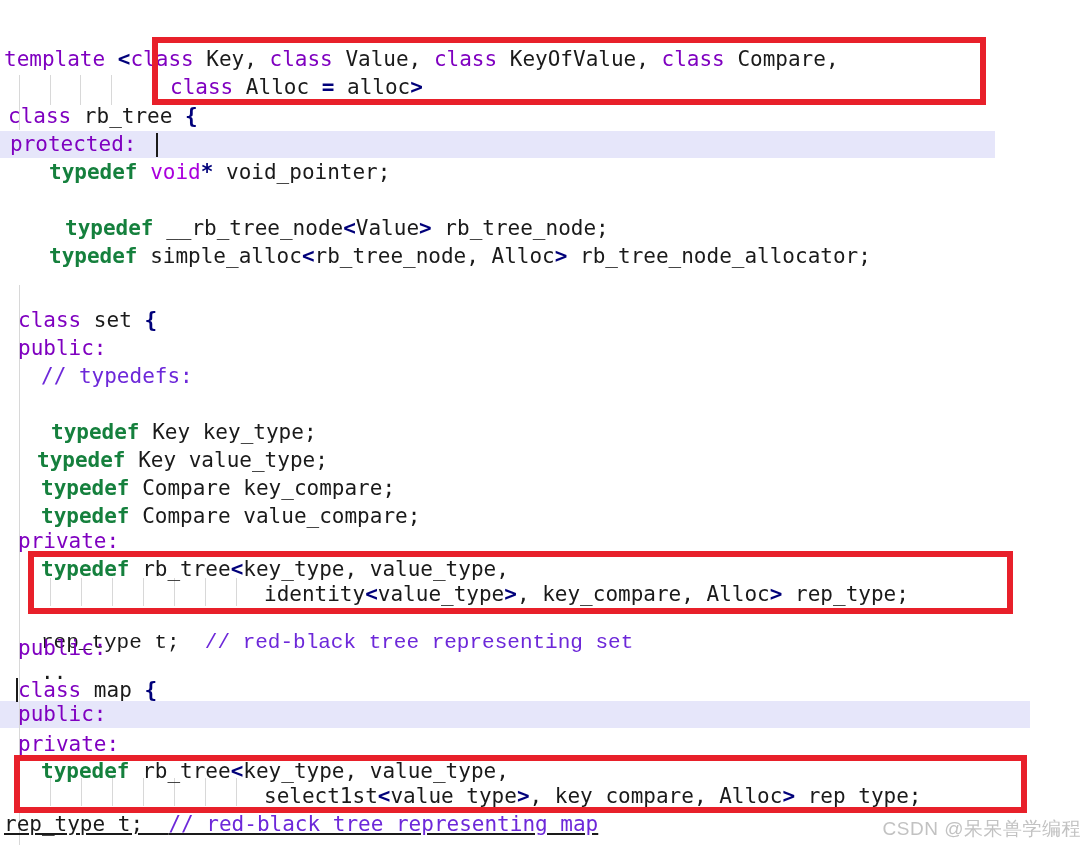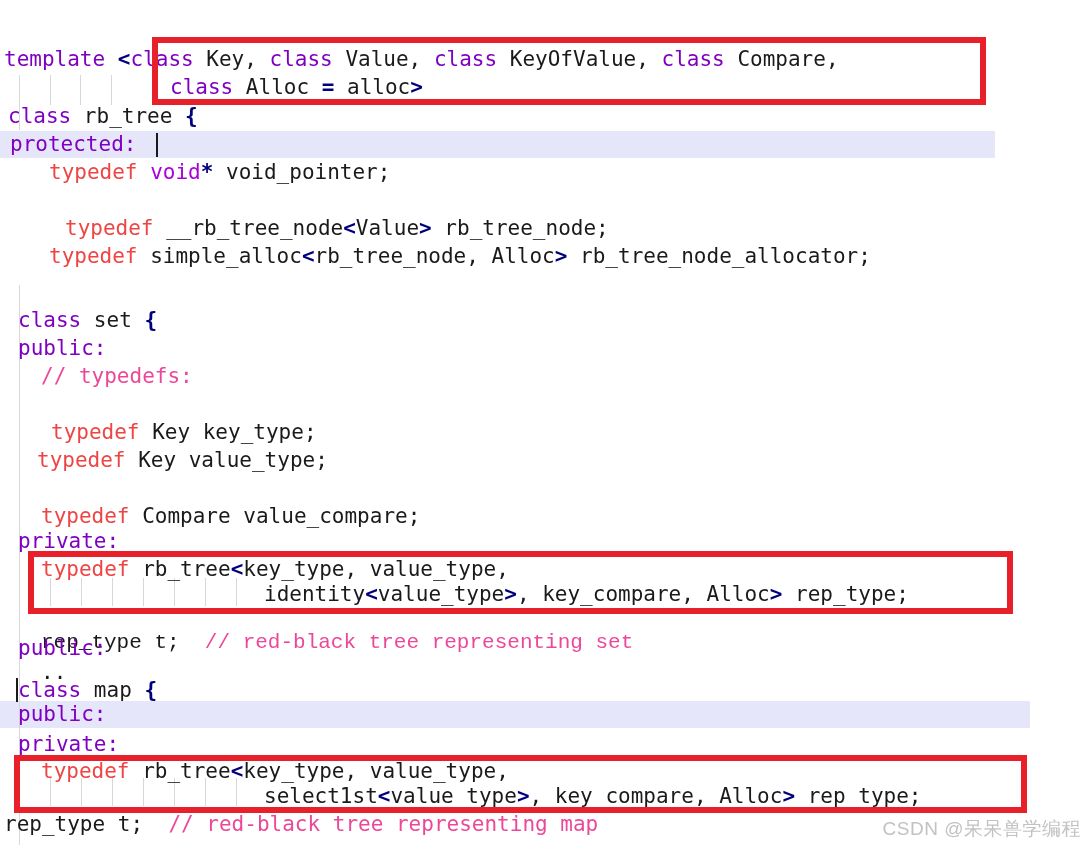--- a/index.html
+++ b/index.html
@@ -44,7 +44,7 @@
 
   
   .kw        { color: #7f00c0; }      
-  .kwb       { color: #ef4444; font-weight: normal; }  
+  .kwb       { color: #15803d; font-weight: bold; }  
   .type      { color: #aa00dd; }      
   .op        { color: #00007a; font-weight: bold; }  
   .cmt       { color: #ec4899; }      

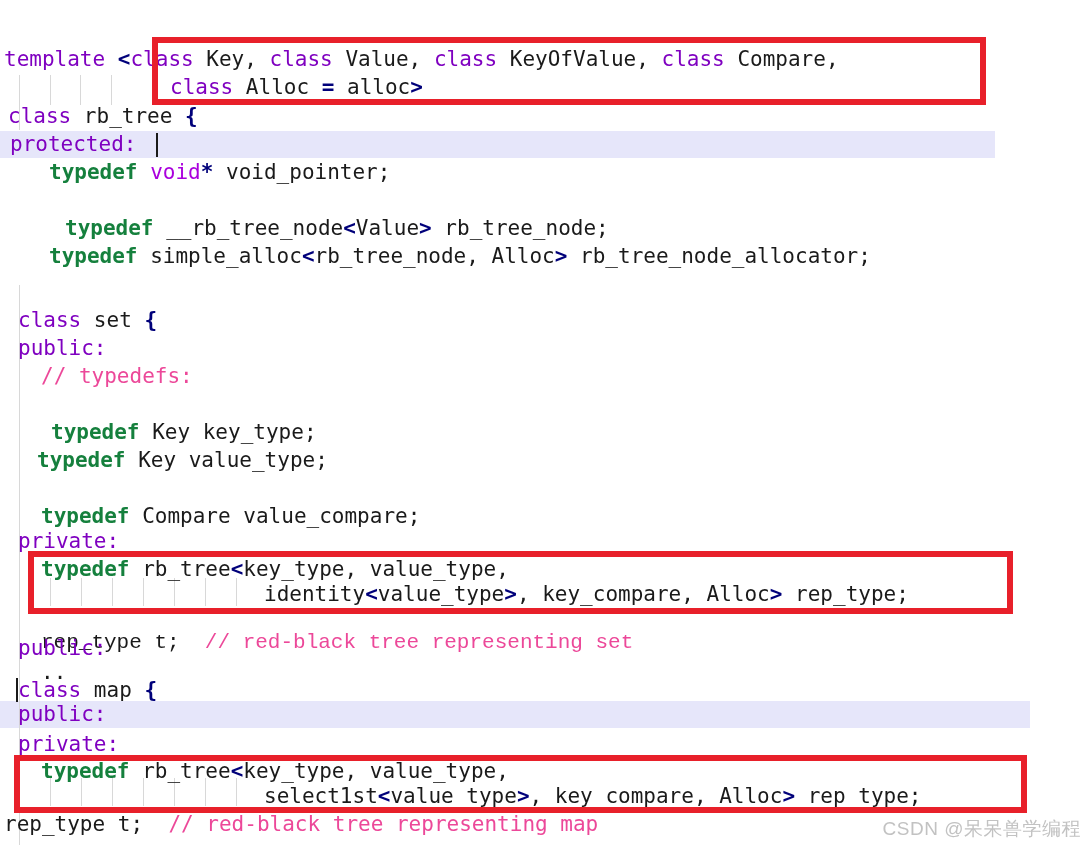--- a/index.html
+++ b/index.html
@@ -47,7 +47,7 @@
   .kwb       { color: #15803d; font-weight: bold; }  
   .type      { color: #aa00dd; }      
   .op        { color: #00007a; font-weight: bold; }  
-  .cmt       { color: #ec4899; }      
+  .cmt       { color: #6d28d9; }      
   .pl        { color: #1a1a1a; }      
 
   

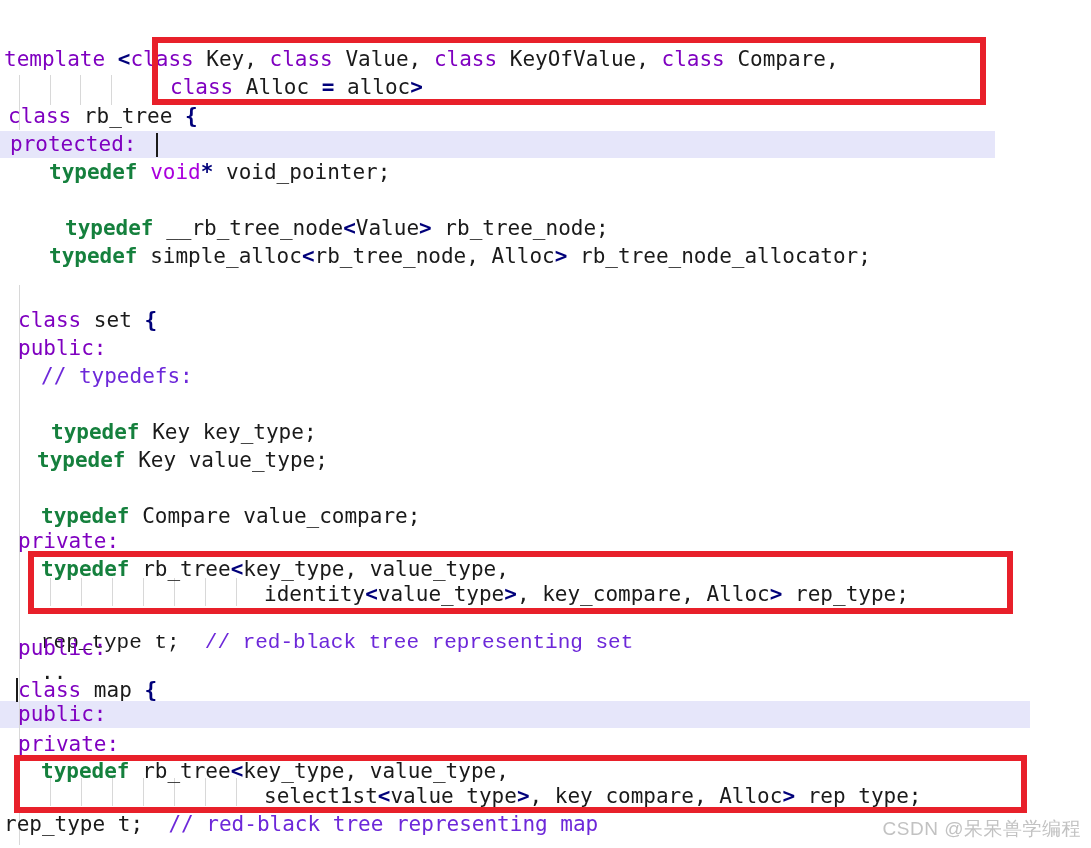--- a/index.html
+++ b/index.html
@@ -149,6 +149,7 @@
 
   <div class="line" style="top:447px;"><span class="txt" style="padding-left:37px;"><span class="kwb">typedef</span><span class="pl"> Key value_type;</span></span></div>
 
+  <div class="line" style="top:475px;"><span class="txt" style="padding-left:41px;"><span class="kwb">typedef</span><span class="pl"> Compare key_compare;</span></span></div>
 
   <div class="line" style="top:503px;"><span class="txt" style="padding-left:41px;"><span class="kwb">typedef</span><span class="pl"> Compare value_compare;</span></span></div>
 

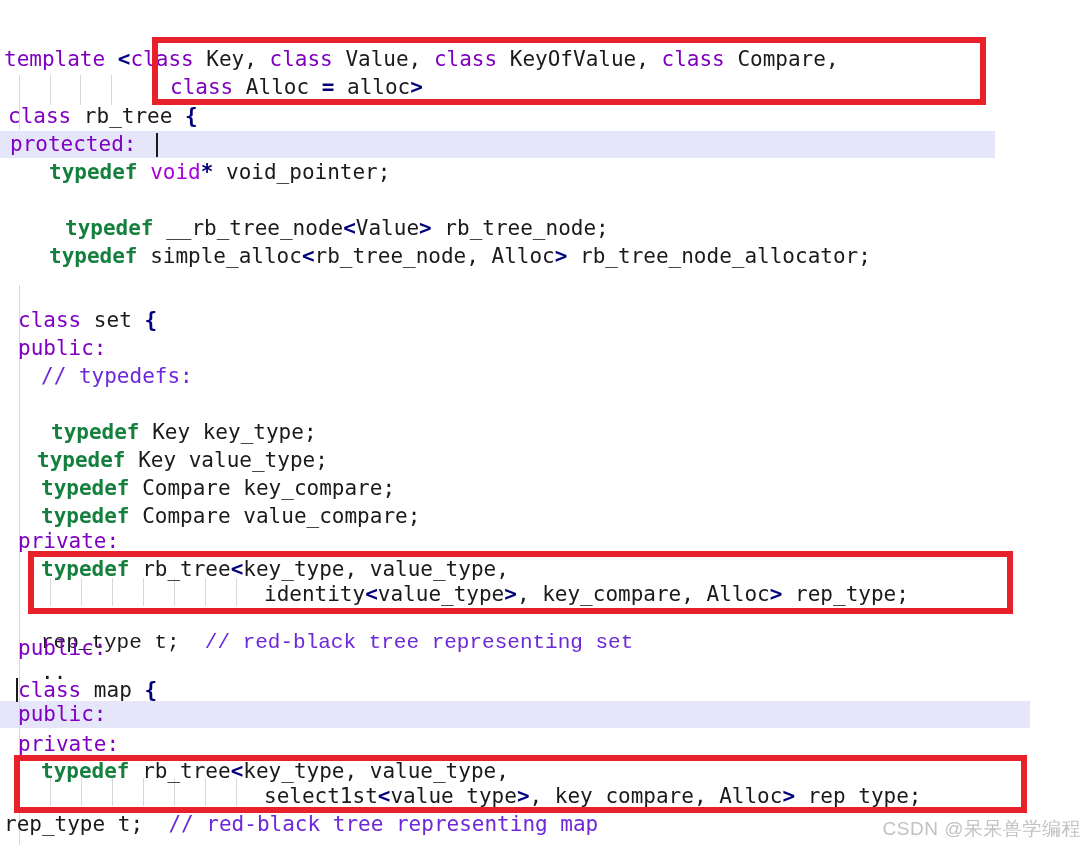--- a/index.html
+++ b/index.html
@@ -176,7 +176,7 @@
 
   <div class="line" style="top:783px;"><span class="txt" style="padding-left:264px;"><span class="pl">select1st</span><span class="op">&lt;</span><span class="pl">value_type</span><span class="op">&gt;</span><span class="pl">, key_compare, Alloc</span><span class="op">&gt;</span><span class="pl"> rep_type;</span></span></div>
 
-  <div class="line" style="top:811px;"><span class="txt" style=""><span class="pl">rep_type t;  </span><span class="cmt">// red-black tree representing map</span></span></div>
+  <div class="line" style="top:811px;"><span class="txt" style="text-decoration:underline;"><span class="pl">rep_type t;  </span><span class="cmt">// red-black tree representing map</span></span></div>
 
   <div class="redbox" style="left:152px; top:37px; width:834px; height:68px;"></div>
   <div class="redbox" style="left:28px; top:551px; width:985px; height:63px;"></div>

